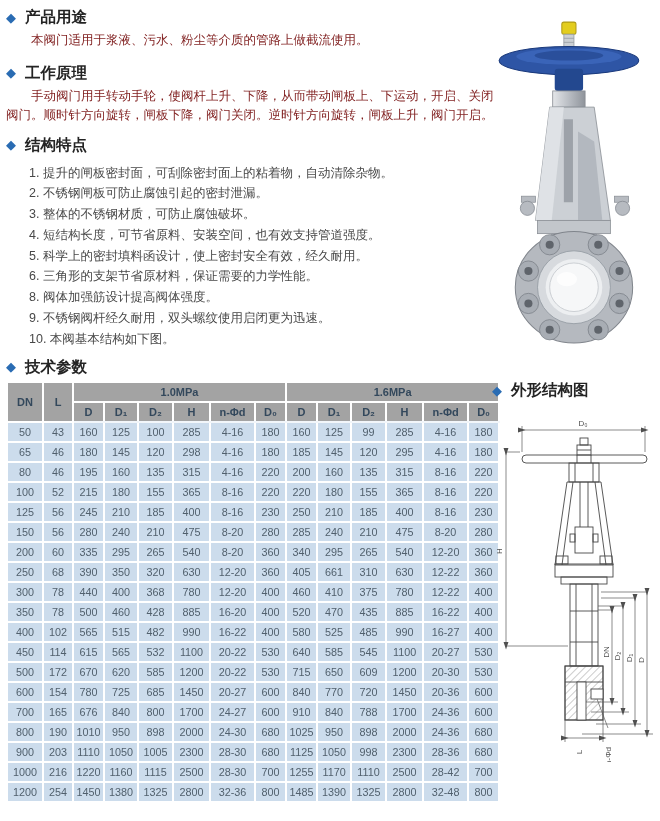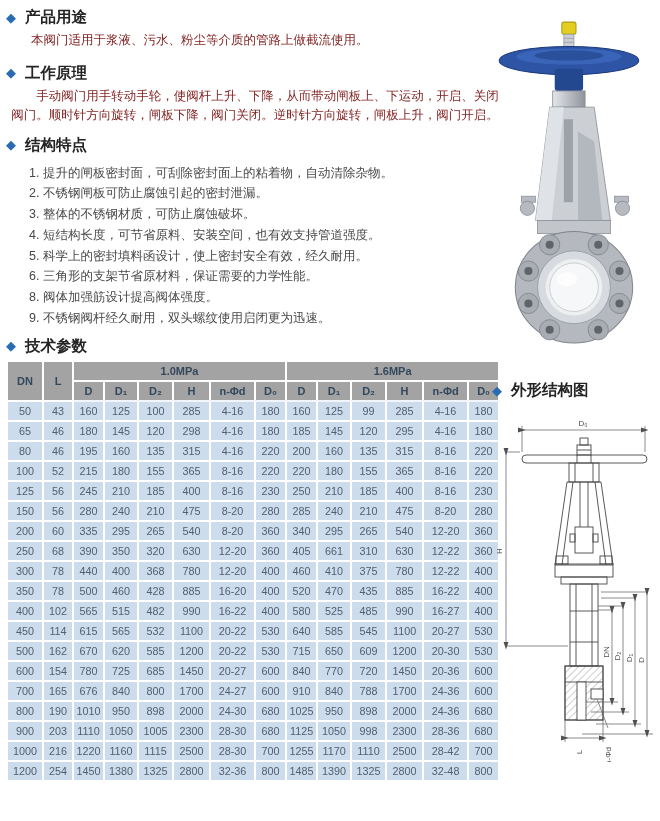--- a/index.html
+++ b/index.html
@@ -15,7 +15,7 @@
   .para{font-size:12.5px;line-height:19.5px;color:#7f1d1d;text-indent:2em;margin:4px 0 0 0;}
   .sec-usage{margin-top:2px;}
   .sec-principle{margin-top:12px;}
-  .sec-principle .para{width:498px;text-align:center;}
+  .sec-principle .para{width:498px;}
   .sec-features{margin-top:9px;}
   .features-list{margin-top:8px;}
   .feat{font-size:12.5px;line-height:20.8px;color:#484848;padding-left:23px;}

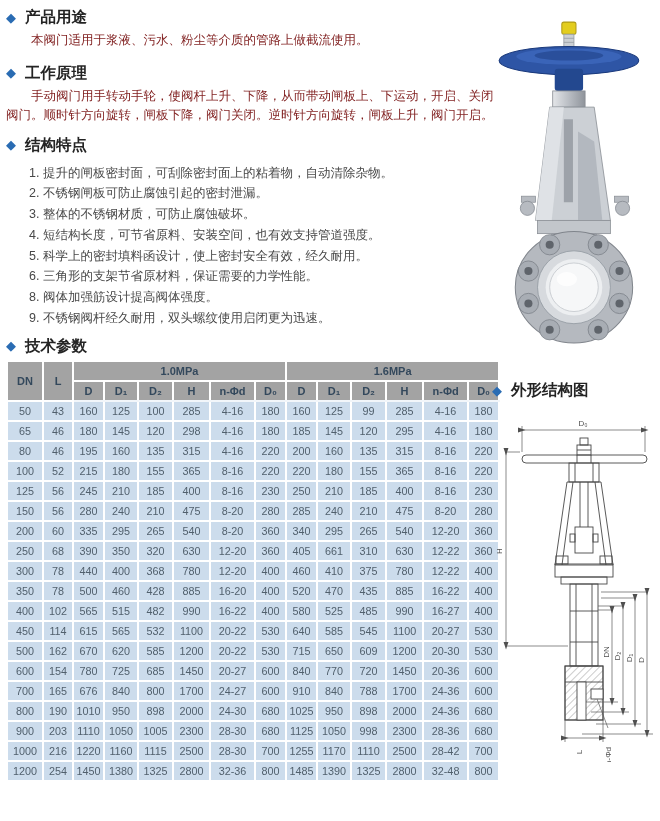--- a/index.html
+++ b/index.html
@@ -70,6 +70,7 @@
         <div class="feat">6. 三角形的支架节省原材料，保证需要的力学性能。</div>
         <div class="feat">8. 阀体加强筋设计提高阀体强度。</div>
         <div class="feat">9. 不锈钢阀杆经久耐用，双头螺纹使用启闭更为迅速。</div>
+        <div class="feat">10. 本阀基本结构如下图。</div>
       </div>
   </div>
 

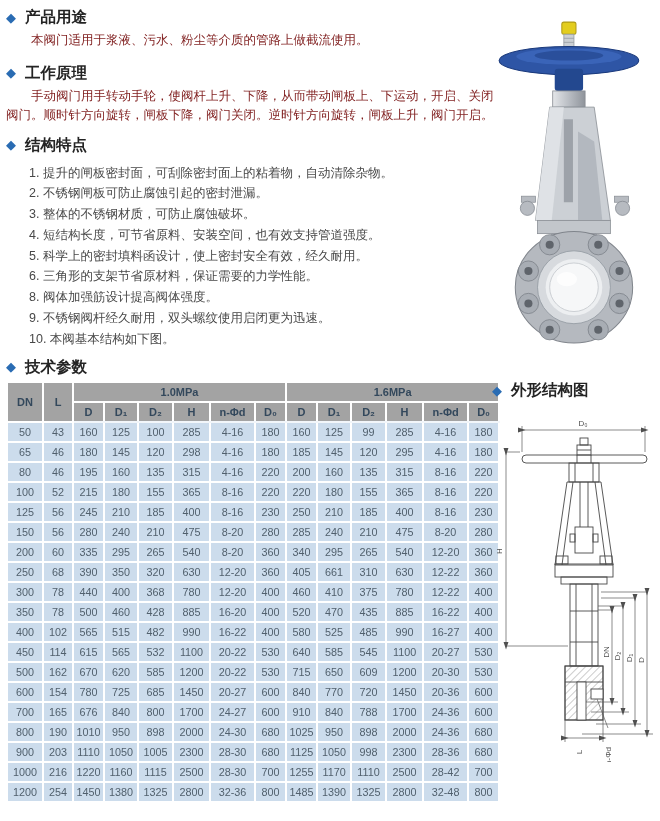--- a/index.html
+++ b/index.html
@@ -313,7 +313,7 @@
           </tr>
           <tr>
             <td>500</td>
-            <td>162</td>
+            <td>172</td>
             <td>670</td>
             <td>620</td>
             <td>585</td>

